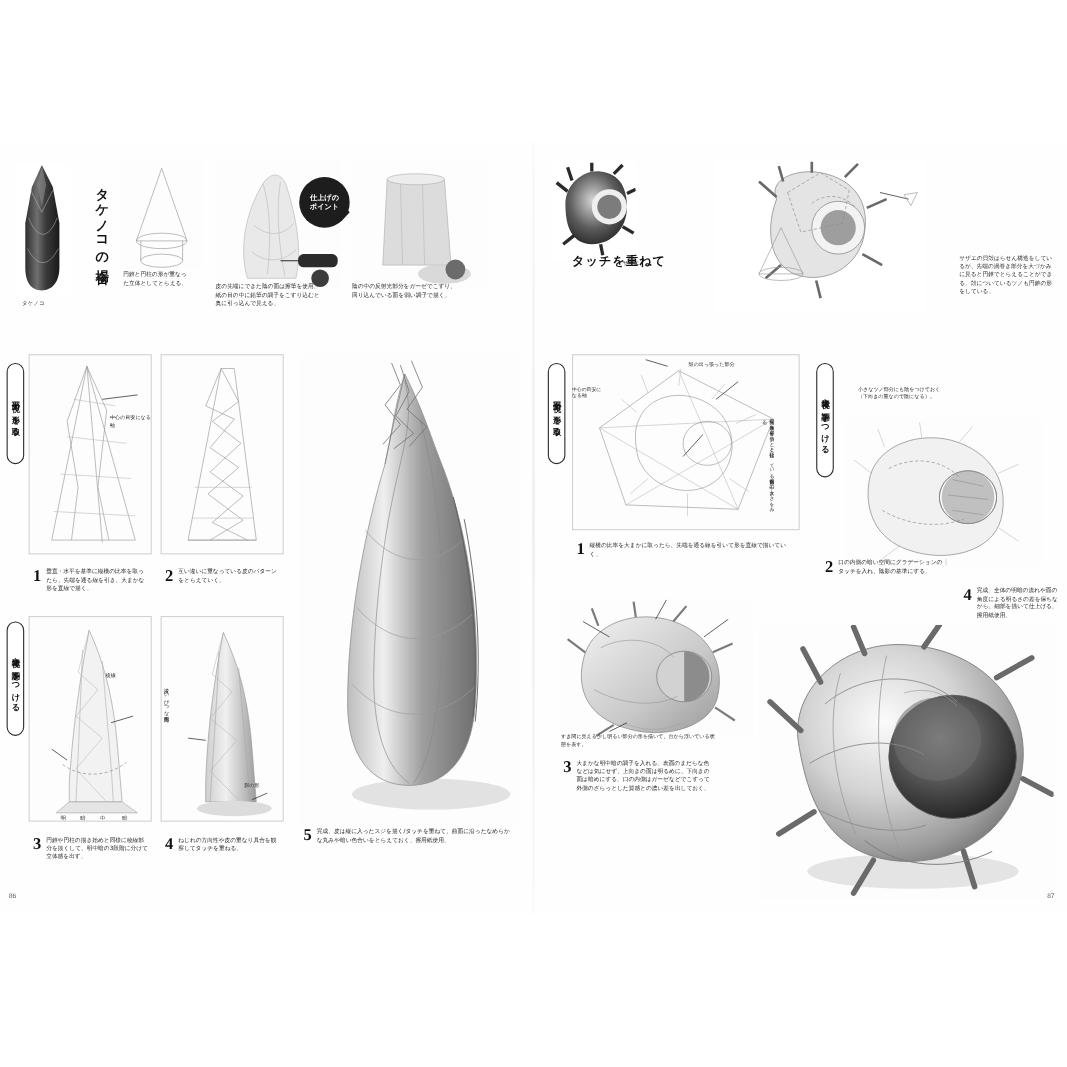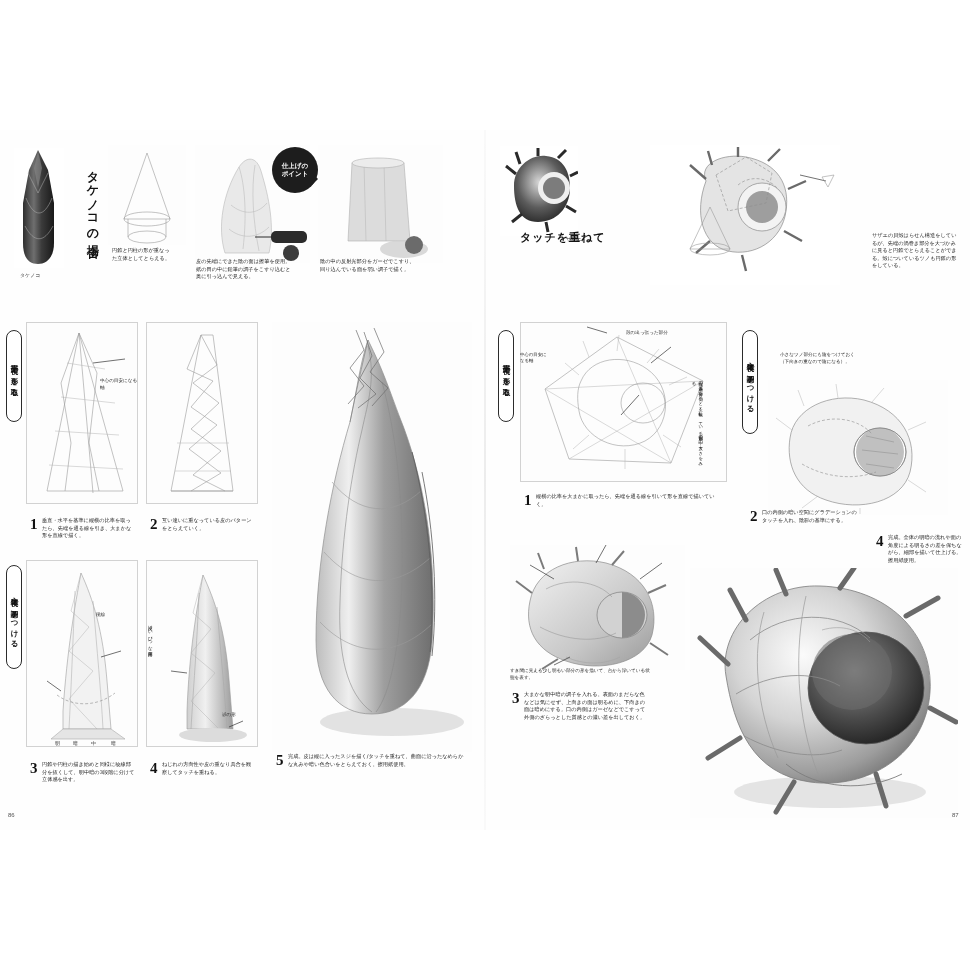--- a/index.html
+++ b/index.html
@@ -81,7 +81,7 @@
       <circle cx="96" cy="108" r="8" fill="#3c3c3c"></circle>
     </svg>
   </div>
-  <div class="bubble jp" style="left:272px;top:147px;">仕上げの<br>ポイント</div>
+  <div class="bubble jp" style="left:272px;top:161px;">仕上げの<br>ポイント</div>
   <div class="cap jp" style="left:196px;top:258px;width:95px;">皮の先端にできた陰の面は擦筆を使用。紙の目の中に鉛筆の調子をこすり込むと奥に引っ込んで見える。</div>
 
   <div class="panel" style="left:318px;top:145px;width:125px;height:118px;border:none;">

